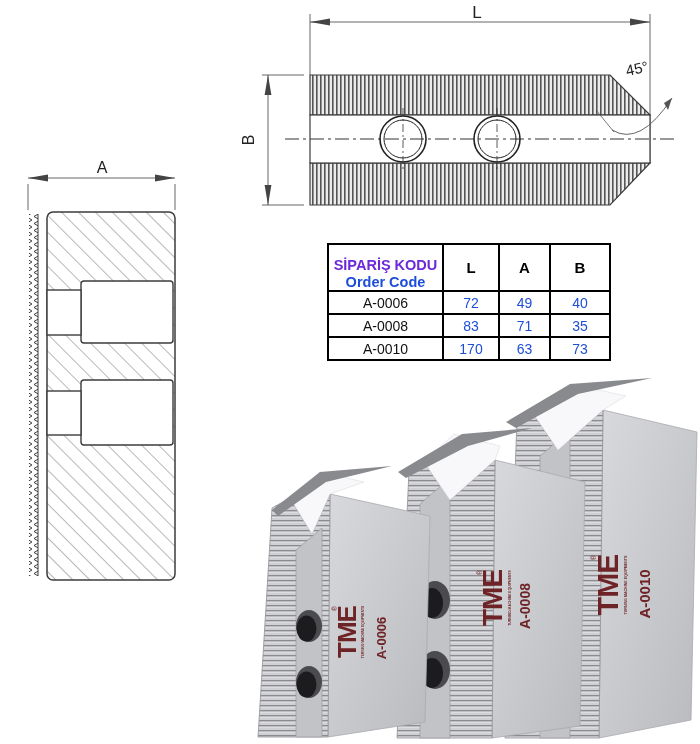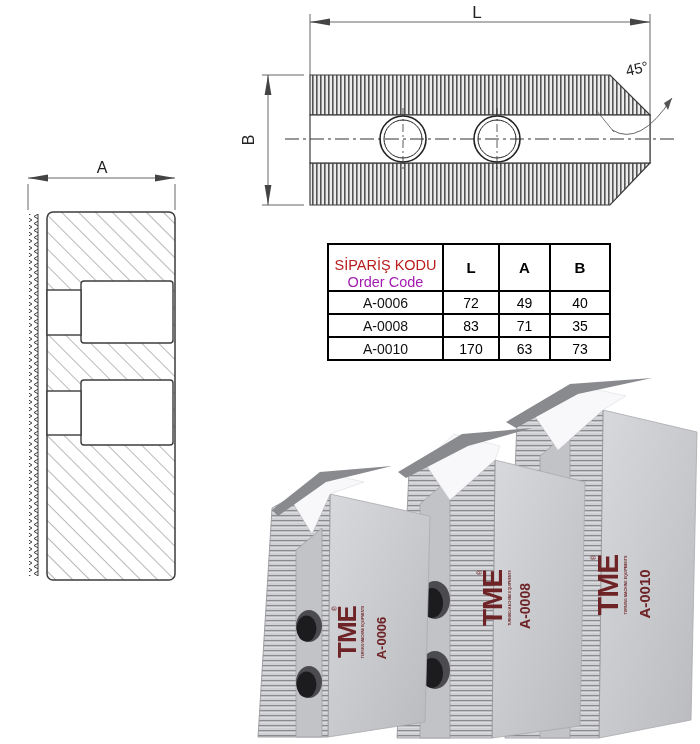--- a/index.html
+++ b/index.html
@@ -16,7 +16,7 @@
     font-family:"Liberation Sans", sans-serif;padding:0;
   }
   th.code-head{width:113px;height:40px;line-height:1.15;}
-  .code-tr{color:#b91c1c;font-size:14.5px;font-weight:normal;display:block;margin-top:12px;}
+  .code-tr{color:#6d28d9;font-size:14.5px;font-weight:bold;display:block;margin-top:12px;}
   .code-en{color:#a21caf;font-size:14.5px;font-weight:normal;display:block;}
   th.dim-head{font-size:15px;font-weight:bold;color:#000;}
   th.w-l{width:54px;} th.w-a{width:49px;} th.w-b{width:58px;}

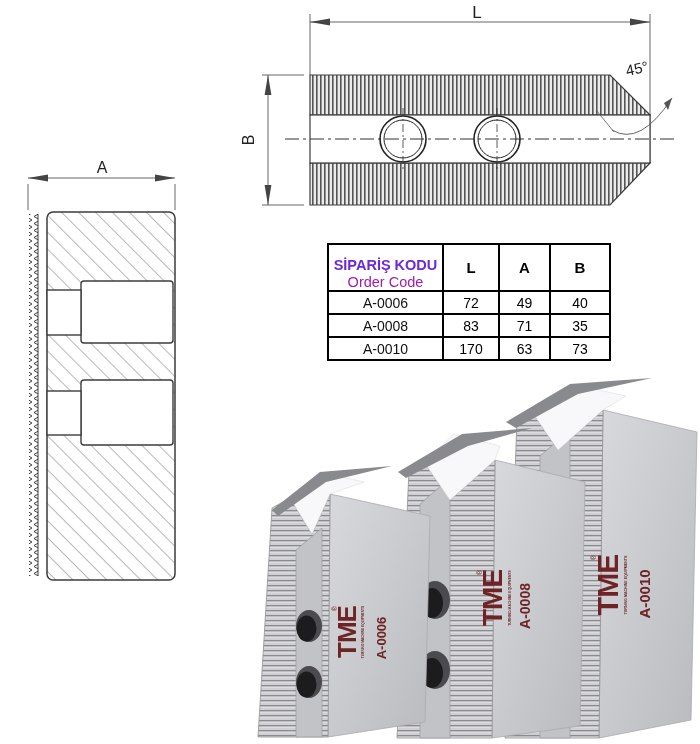--- a/index.html
+++ b/index.html
@@ -17,7 +17,7 @@
   }
   th.code-head{width:113px;height:40px;line-height:1.15;}
   .code-tr{color:#6d28d9;font-size:14.5px;font-weight:bold;display:block;margin-top:12px;}
-  .code-en{color:#a21caf;font-size:14.5px;font-weight:normal;display:block;}
+  .code-en{color:#1d4ed8;font-size:14.5px;font-weight:bold;display:block;}
   th.dim-head{font-size:15px;font-weight:bold;color:#000;}
   th.w-l{width:54px;} th.w-a{width:49px;} th.w-b{width:58px;}
   td.cell{height:21px;font-size:14px;color:#000000;}

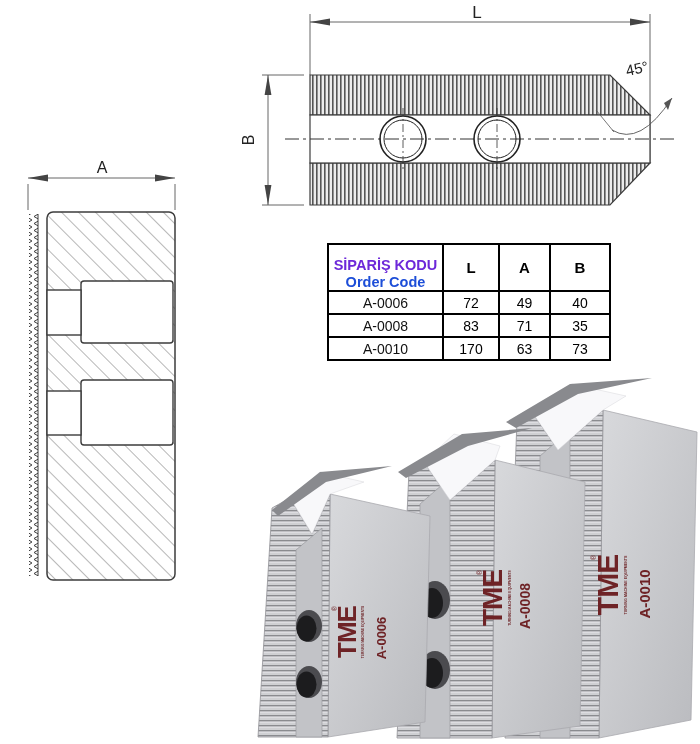--- a/index.html
+++ b/index.html
@@ -20,7 +20,7 @@
   .code-en{color:#1d4ed8;font-size:14.5px;font-weight:bold;display:block;}
   th.dim-head{font-size:15px;font-weight:bold;color:#000;}
   th.w-l{width:54px;} th.w-a{width:49px;} th.w-b{width:58px;}
-  td.cell{height:21px;font-size:14px;color:#000000;}
+  td.cell{height:21px;font-size:14px;color:#1d4ed8;}
   td.code-cell{font-size:14px;color:#111;}
   svg text{font-family:"Liberation Sans", sans-serif;}
 </style>

